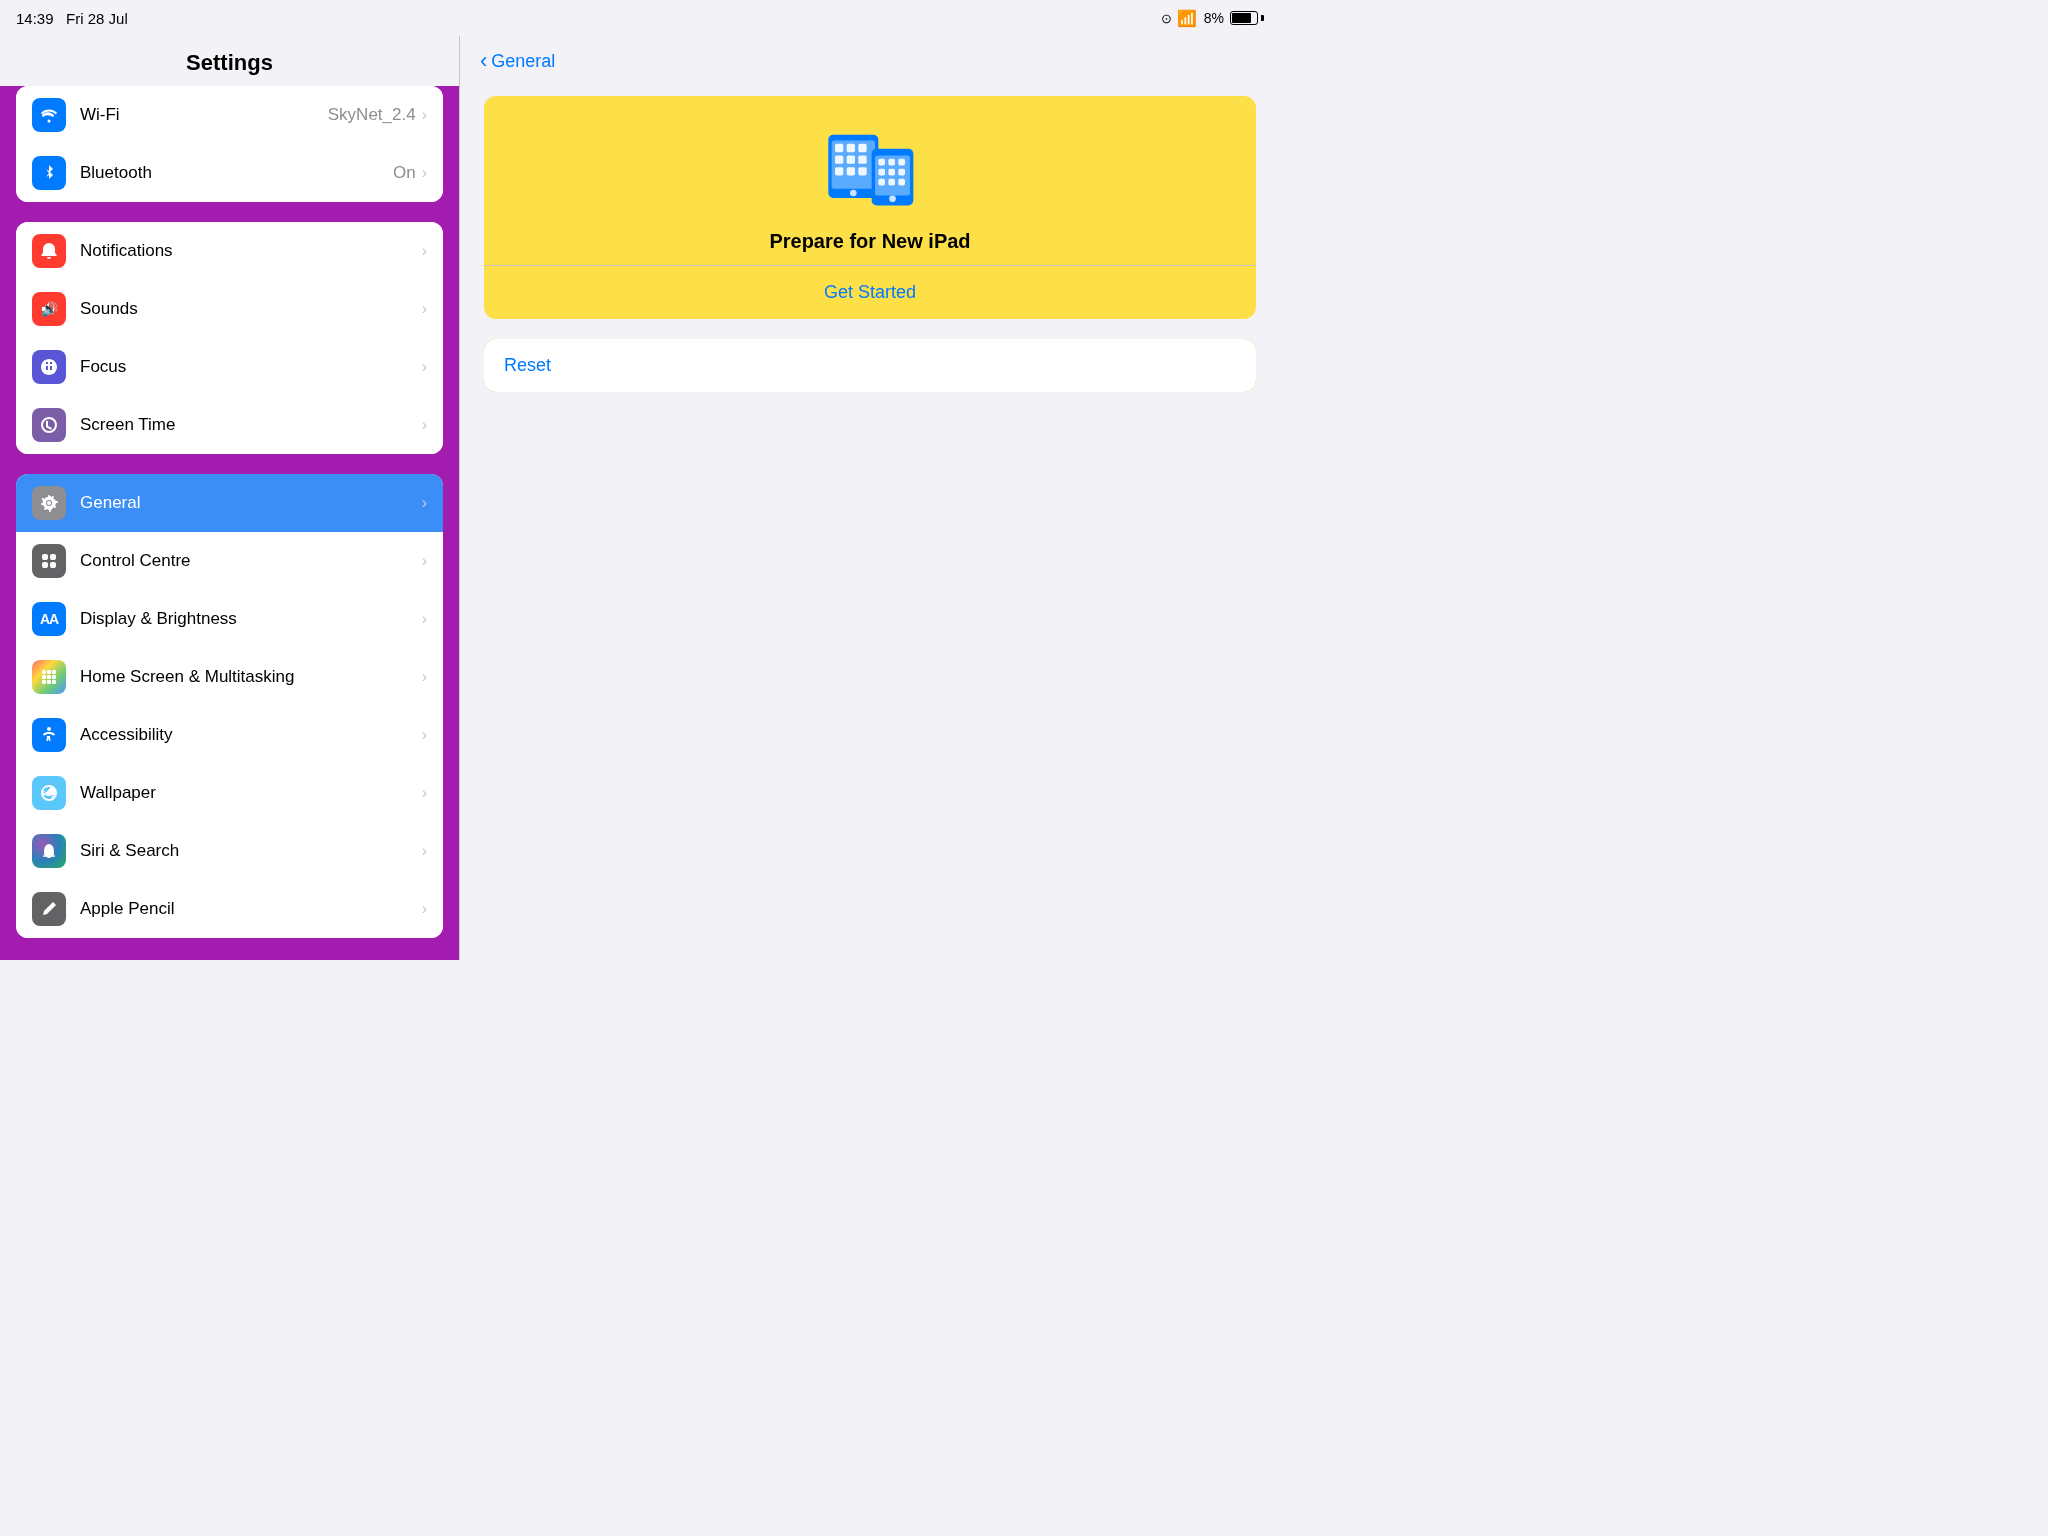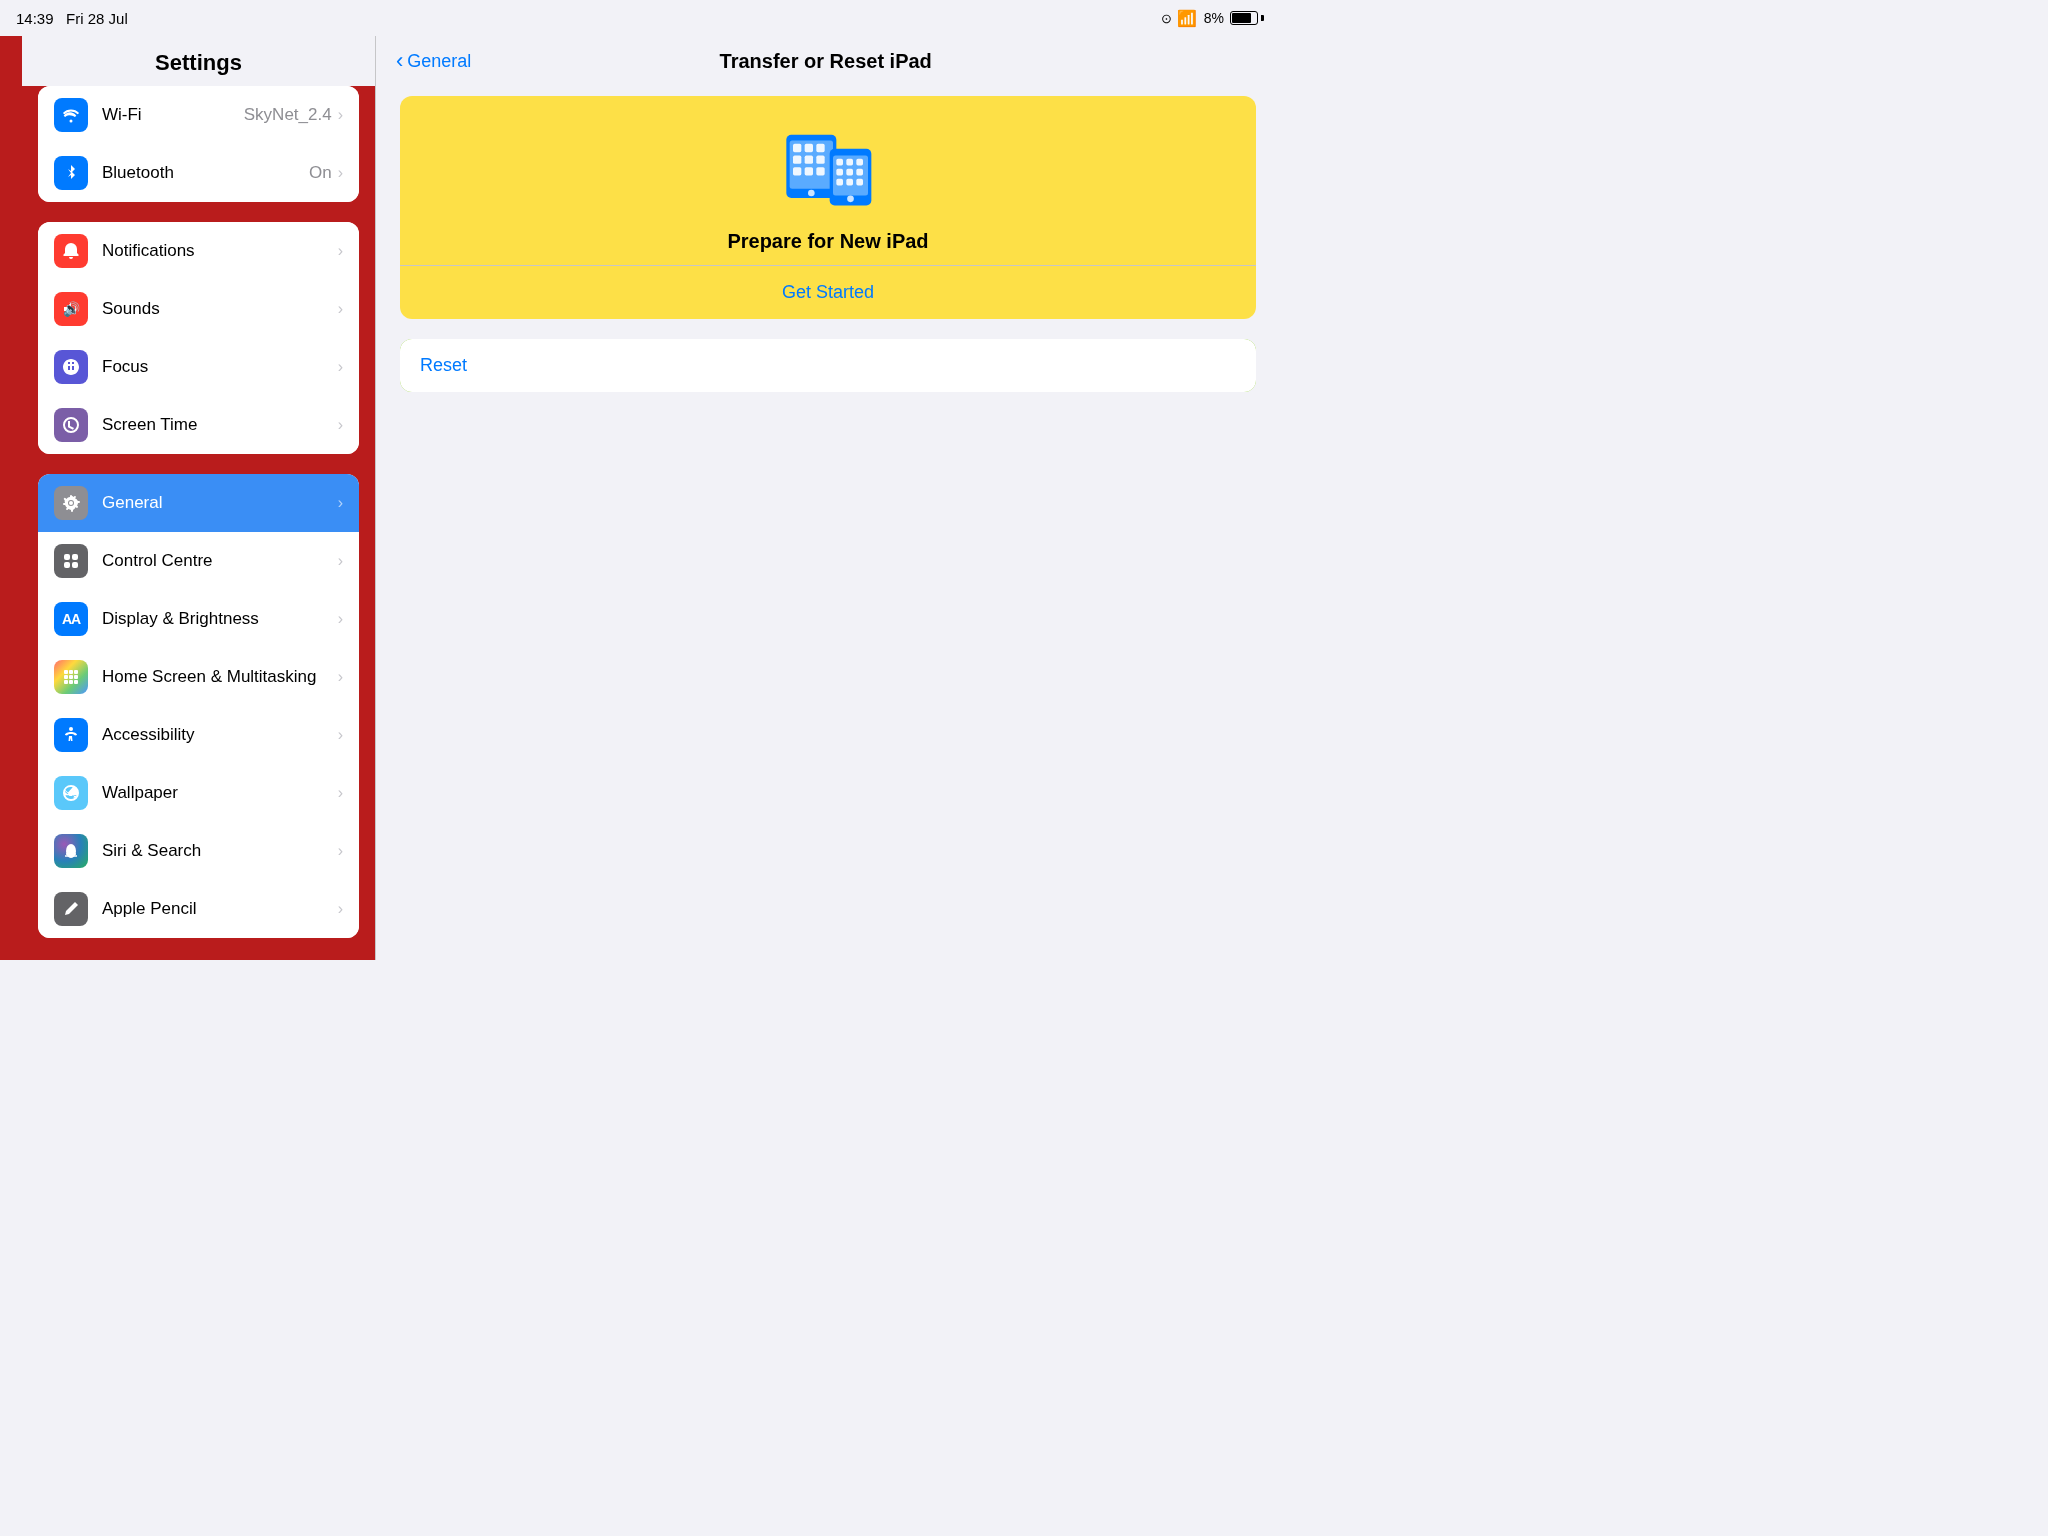--- a/index.html
+++ b/index.html
@@ -71,12 +71,11 @@
 
     
     .sidebar {
-      width: 376px;
-      background: #b91c1c;
+      width: 460px;
+      background: #a21caf;
       overflow-y: auto;
       flex-shrink: 0;
       border-right: 1px solid #c6c6c8;
-      padding-left: 22px;
     }
     .sidebar-title {
       font-size: 22px;

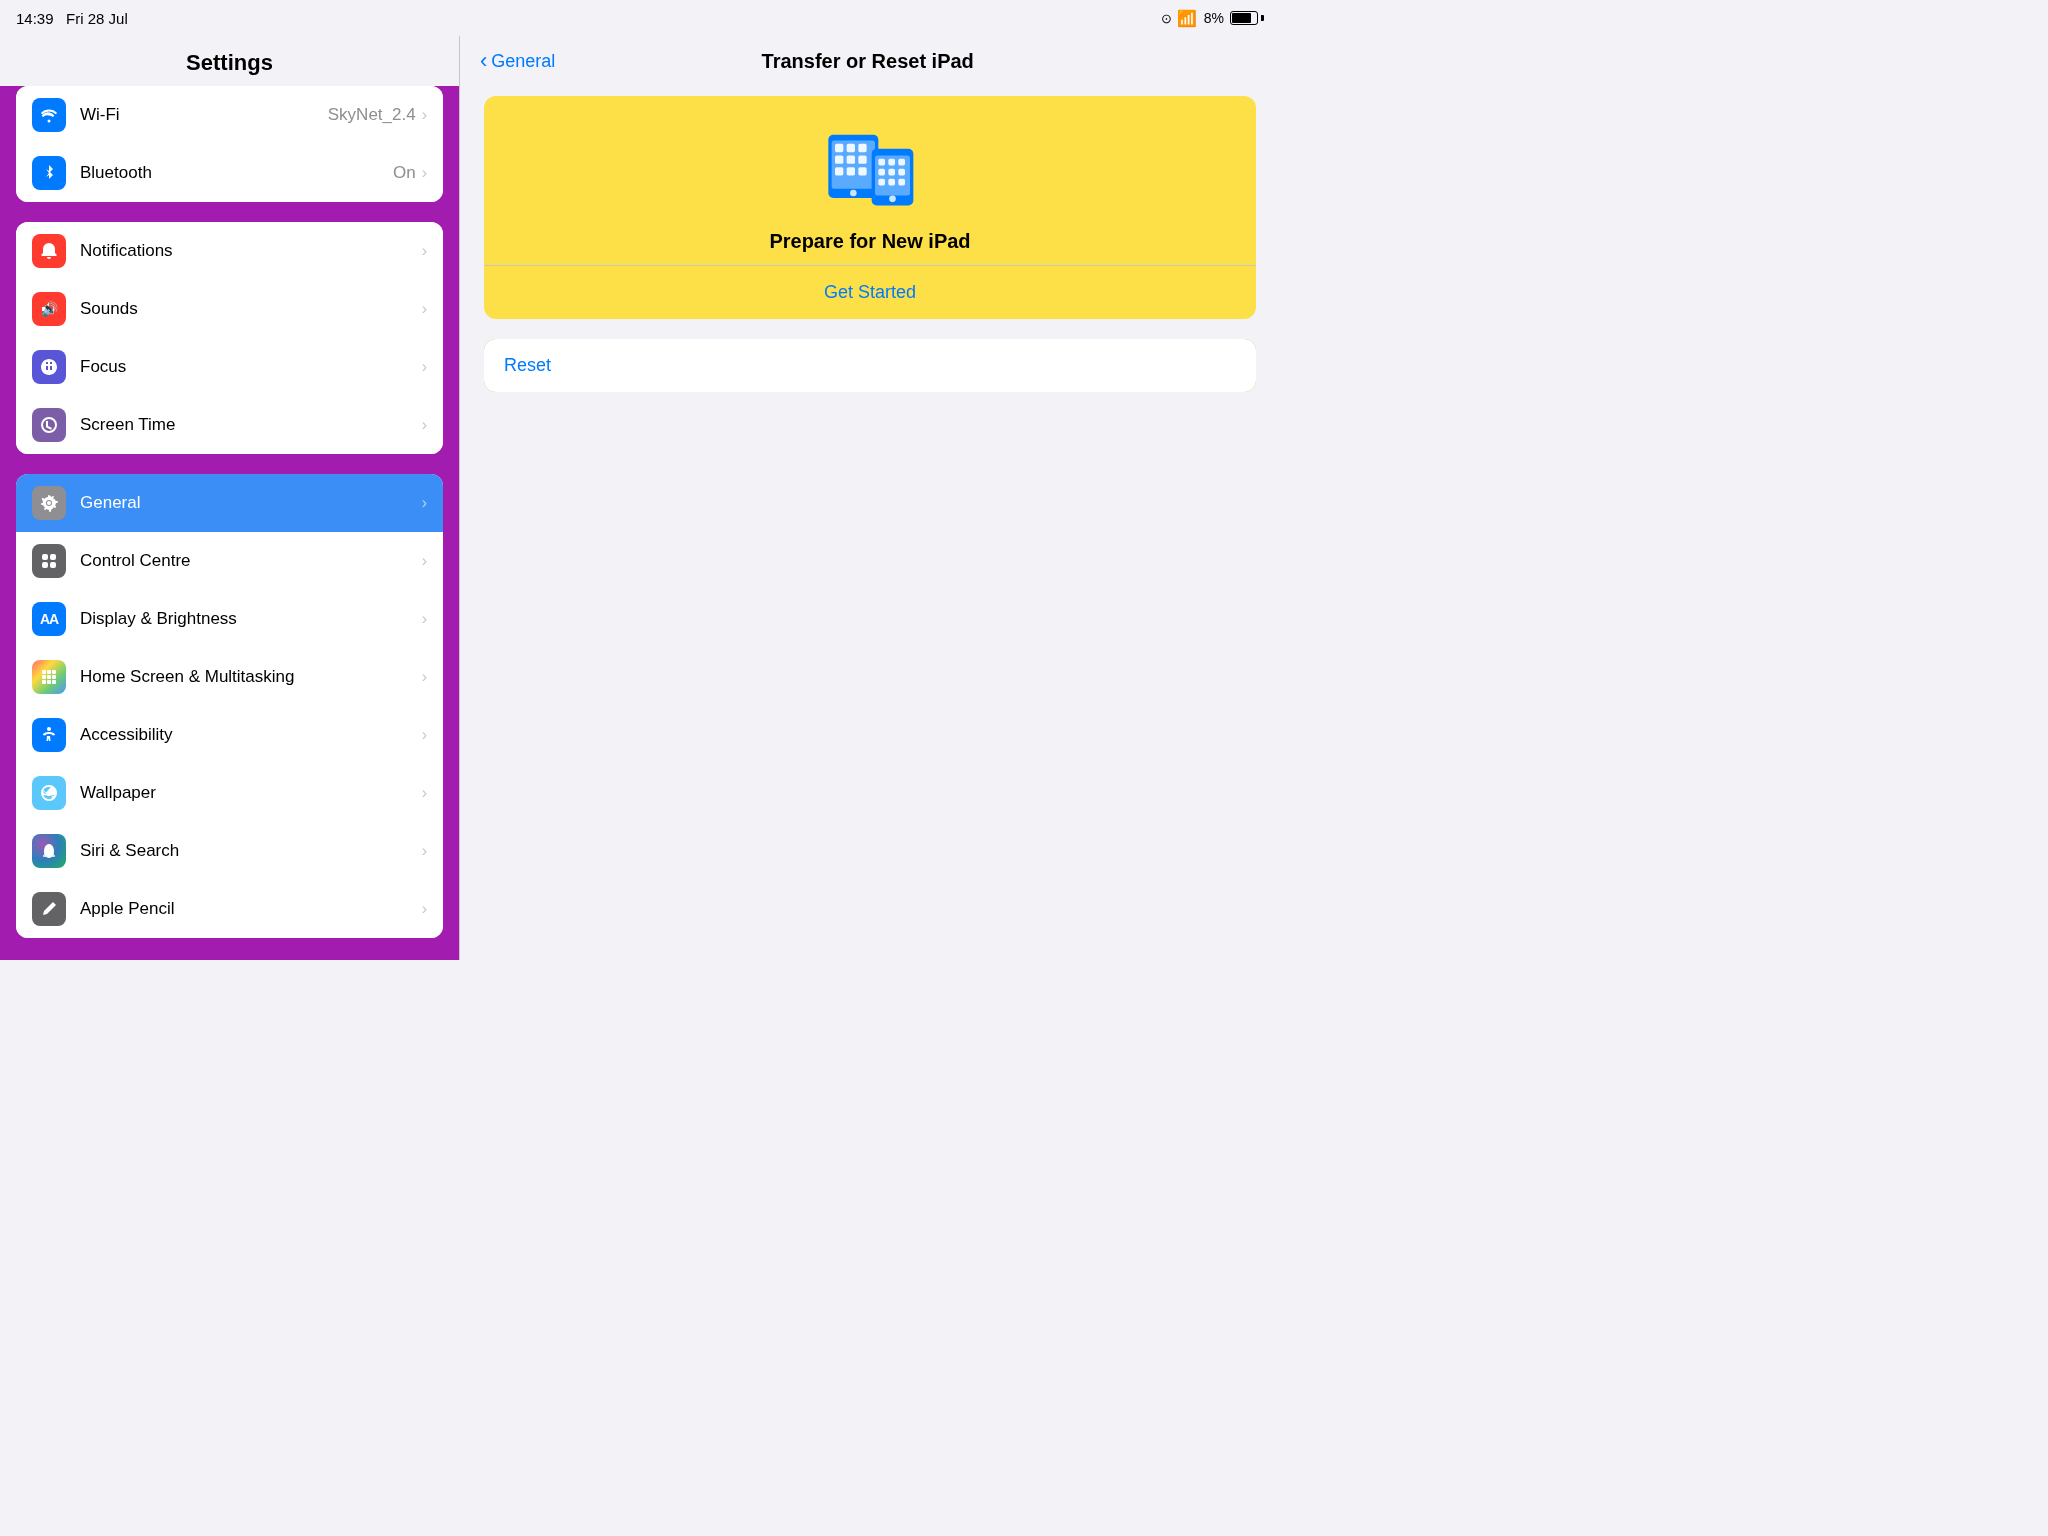--- a/index.html
+++ b/index.html
@@ -468,7 +468,6 @@
         <span class="back-chevron">‹</span>
         <span>General</span>
       </div>
-      <div class="nav-title">Transfer or Reset iPad</div>
     </div>
 
     <div class="content-area">

